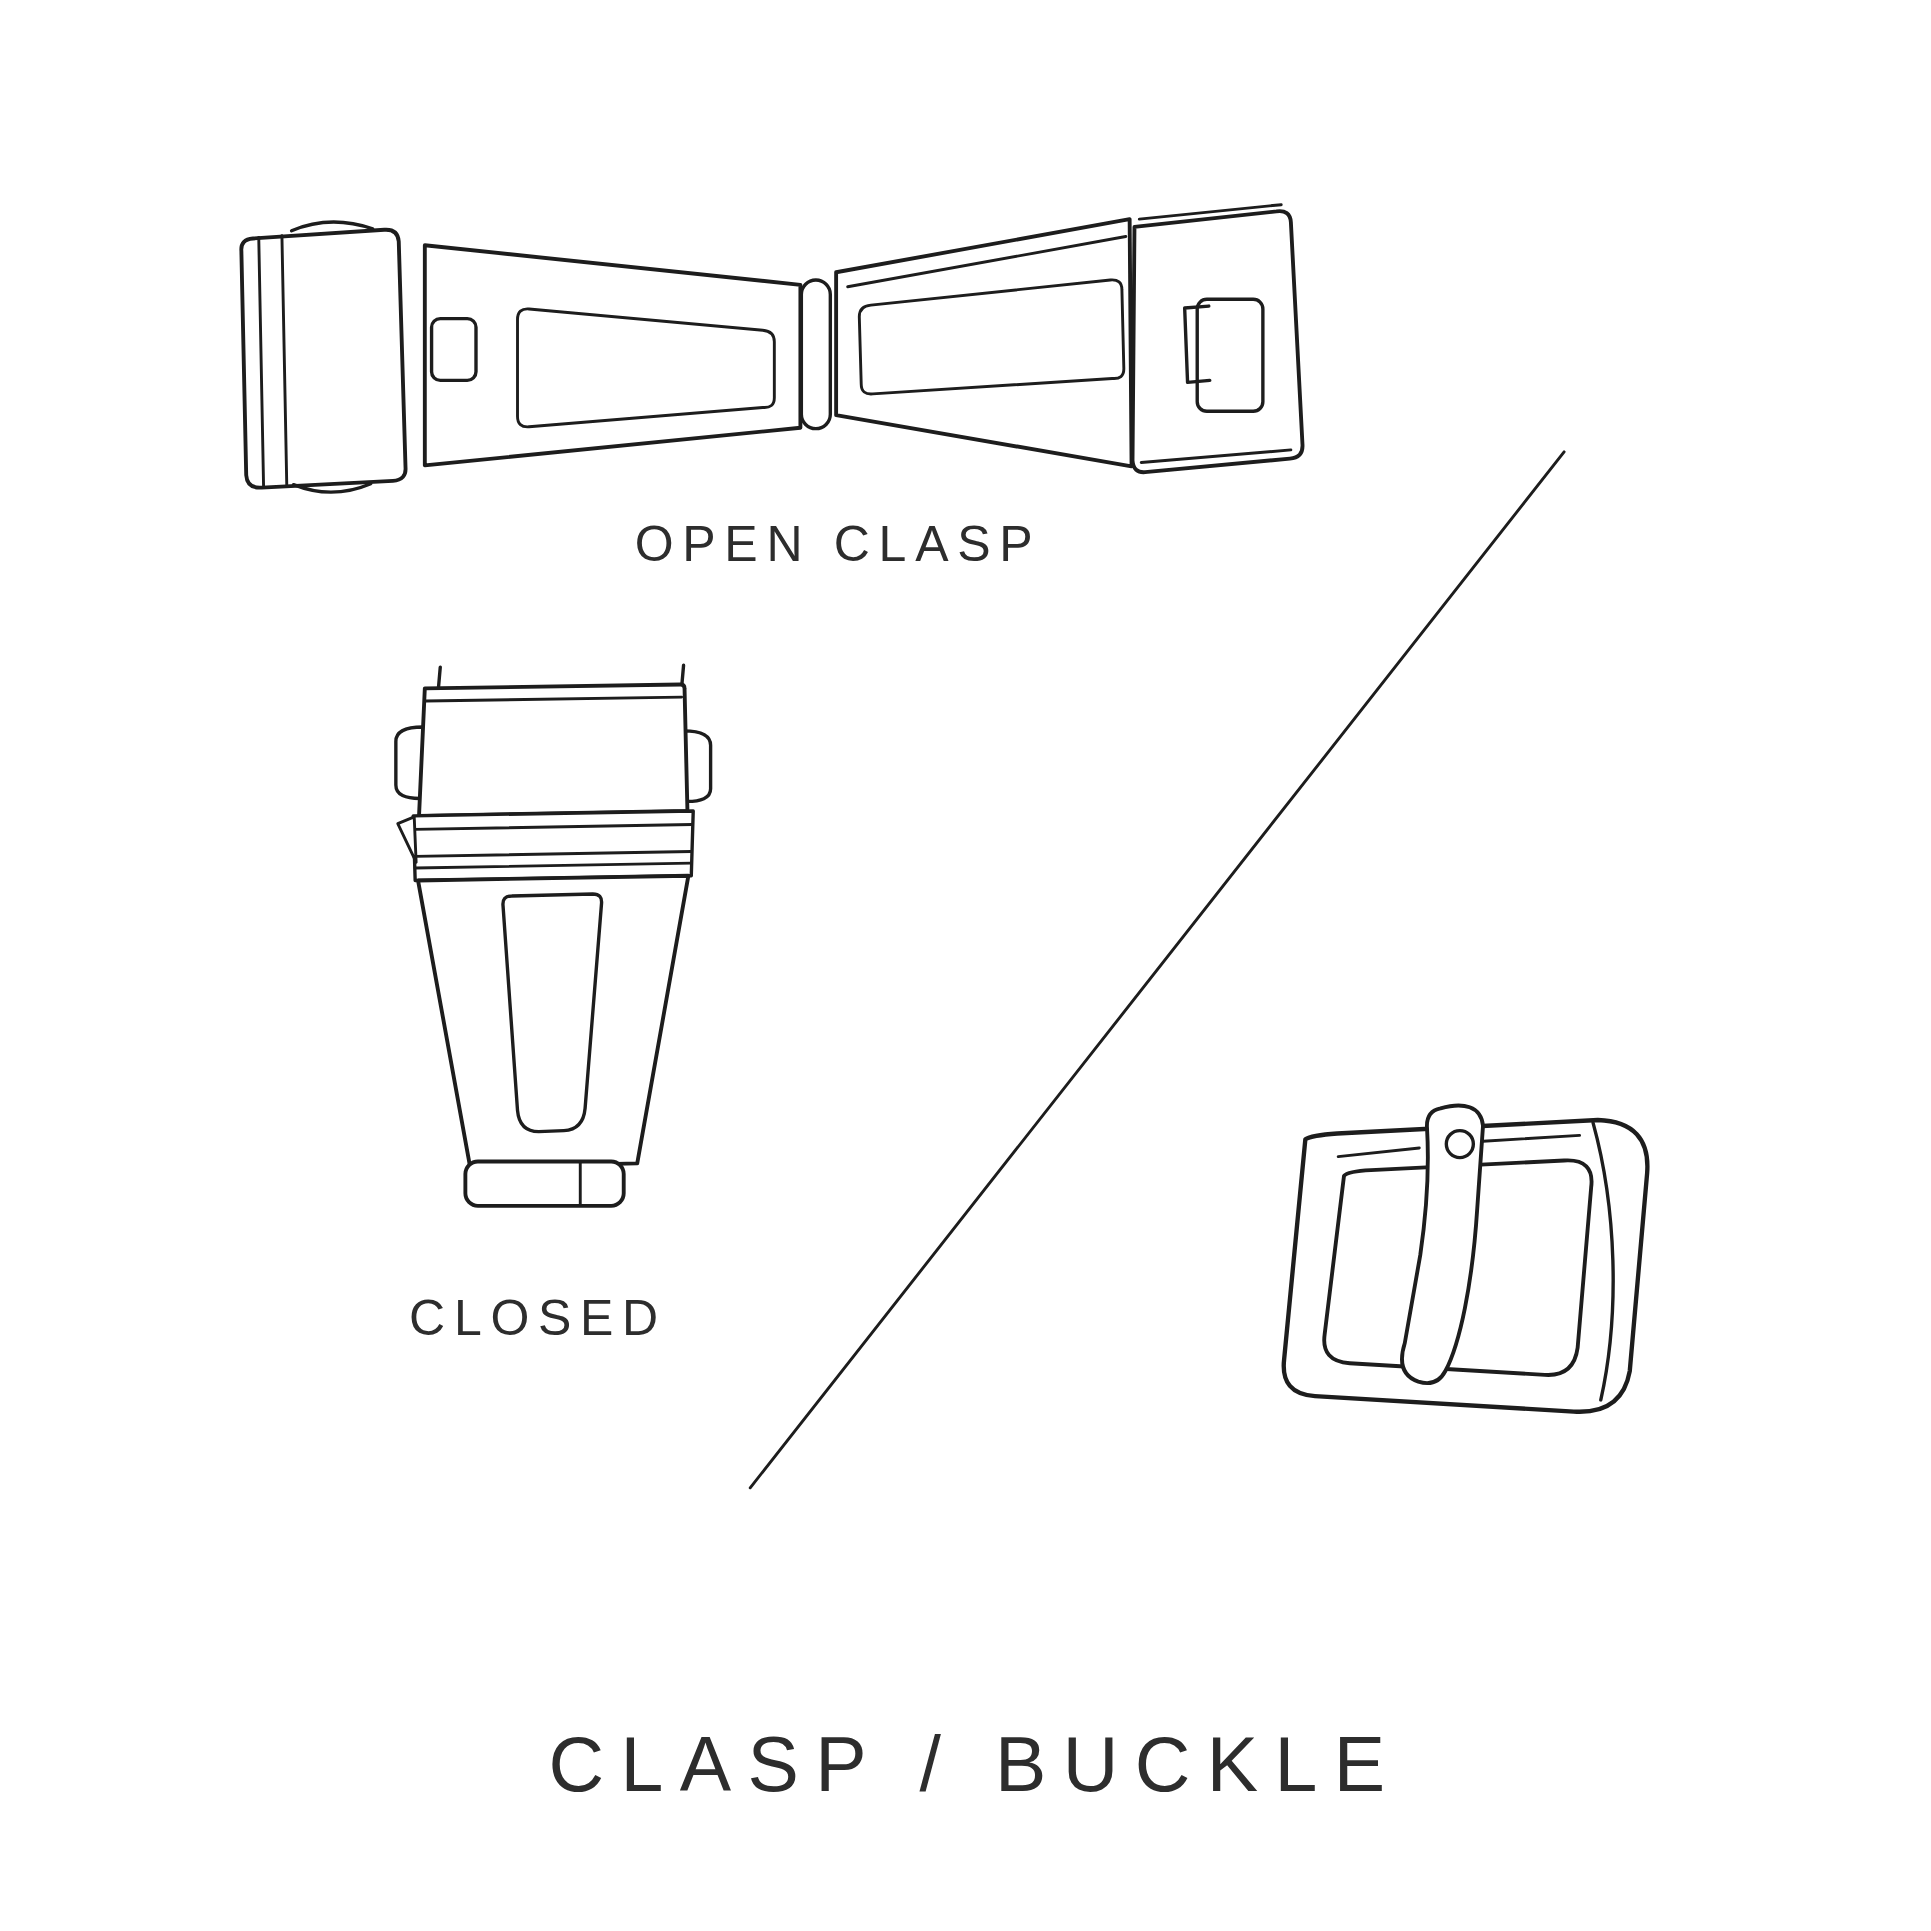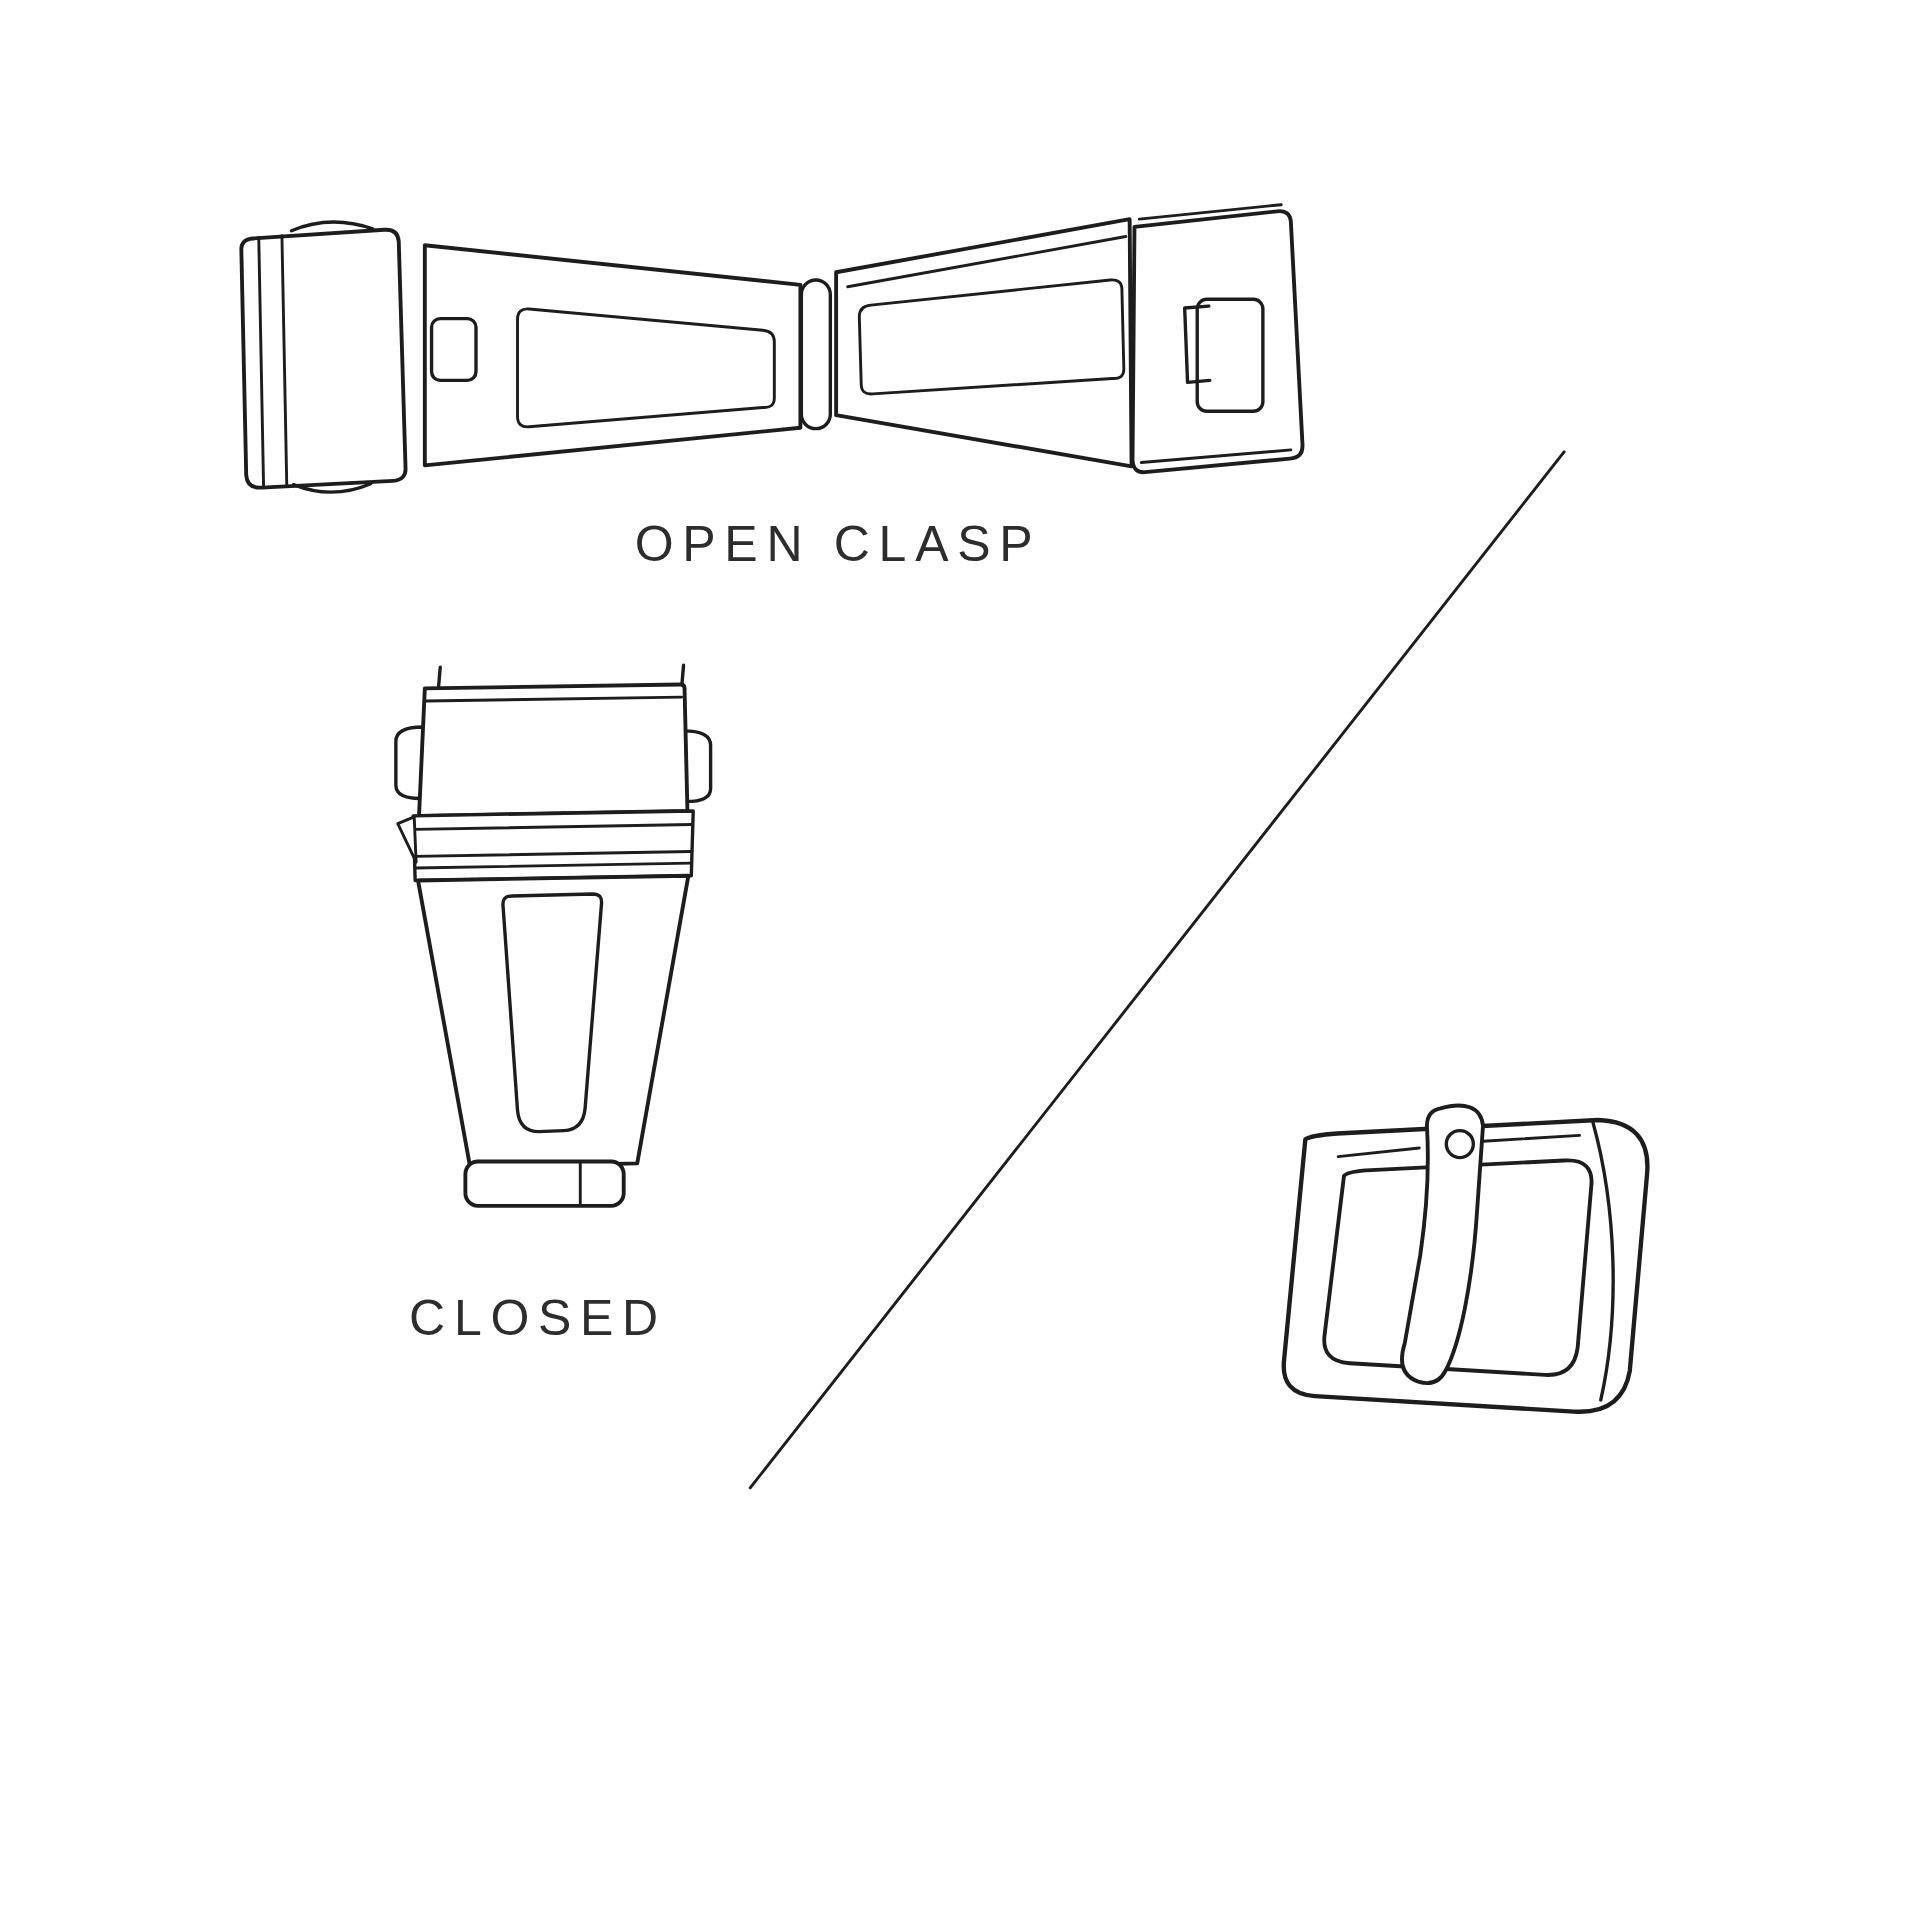--- a/index.html
+++ b/index.html
@@ -107,6 +107,7 @@
 
   <div class="caption caption-open">OPEN CLASP</div>
   <div class="caption caption-closed">CLOSED</div>
+  <div class="page-title">CLASP / BUCKLE</div>
 
 </div>
 

